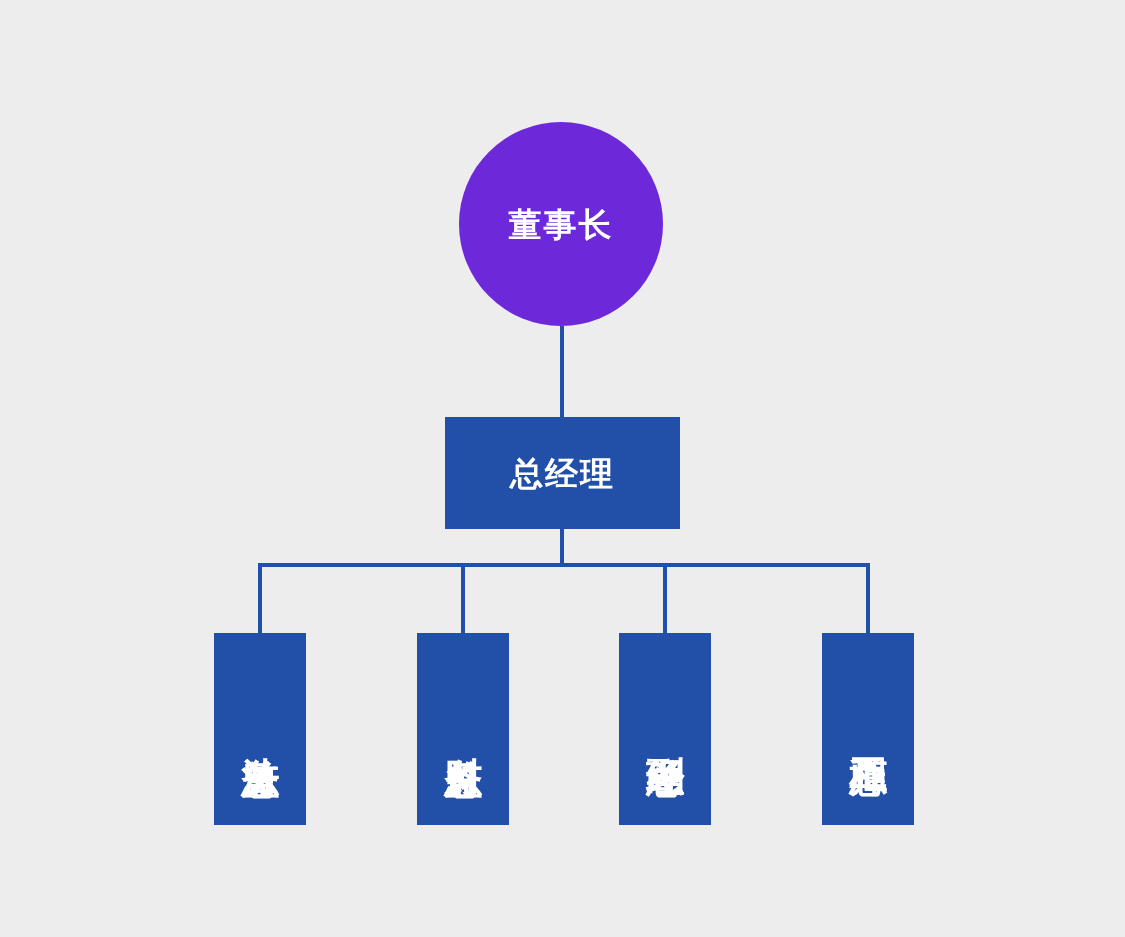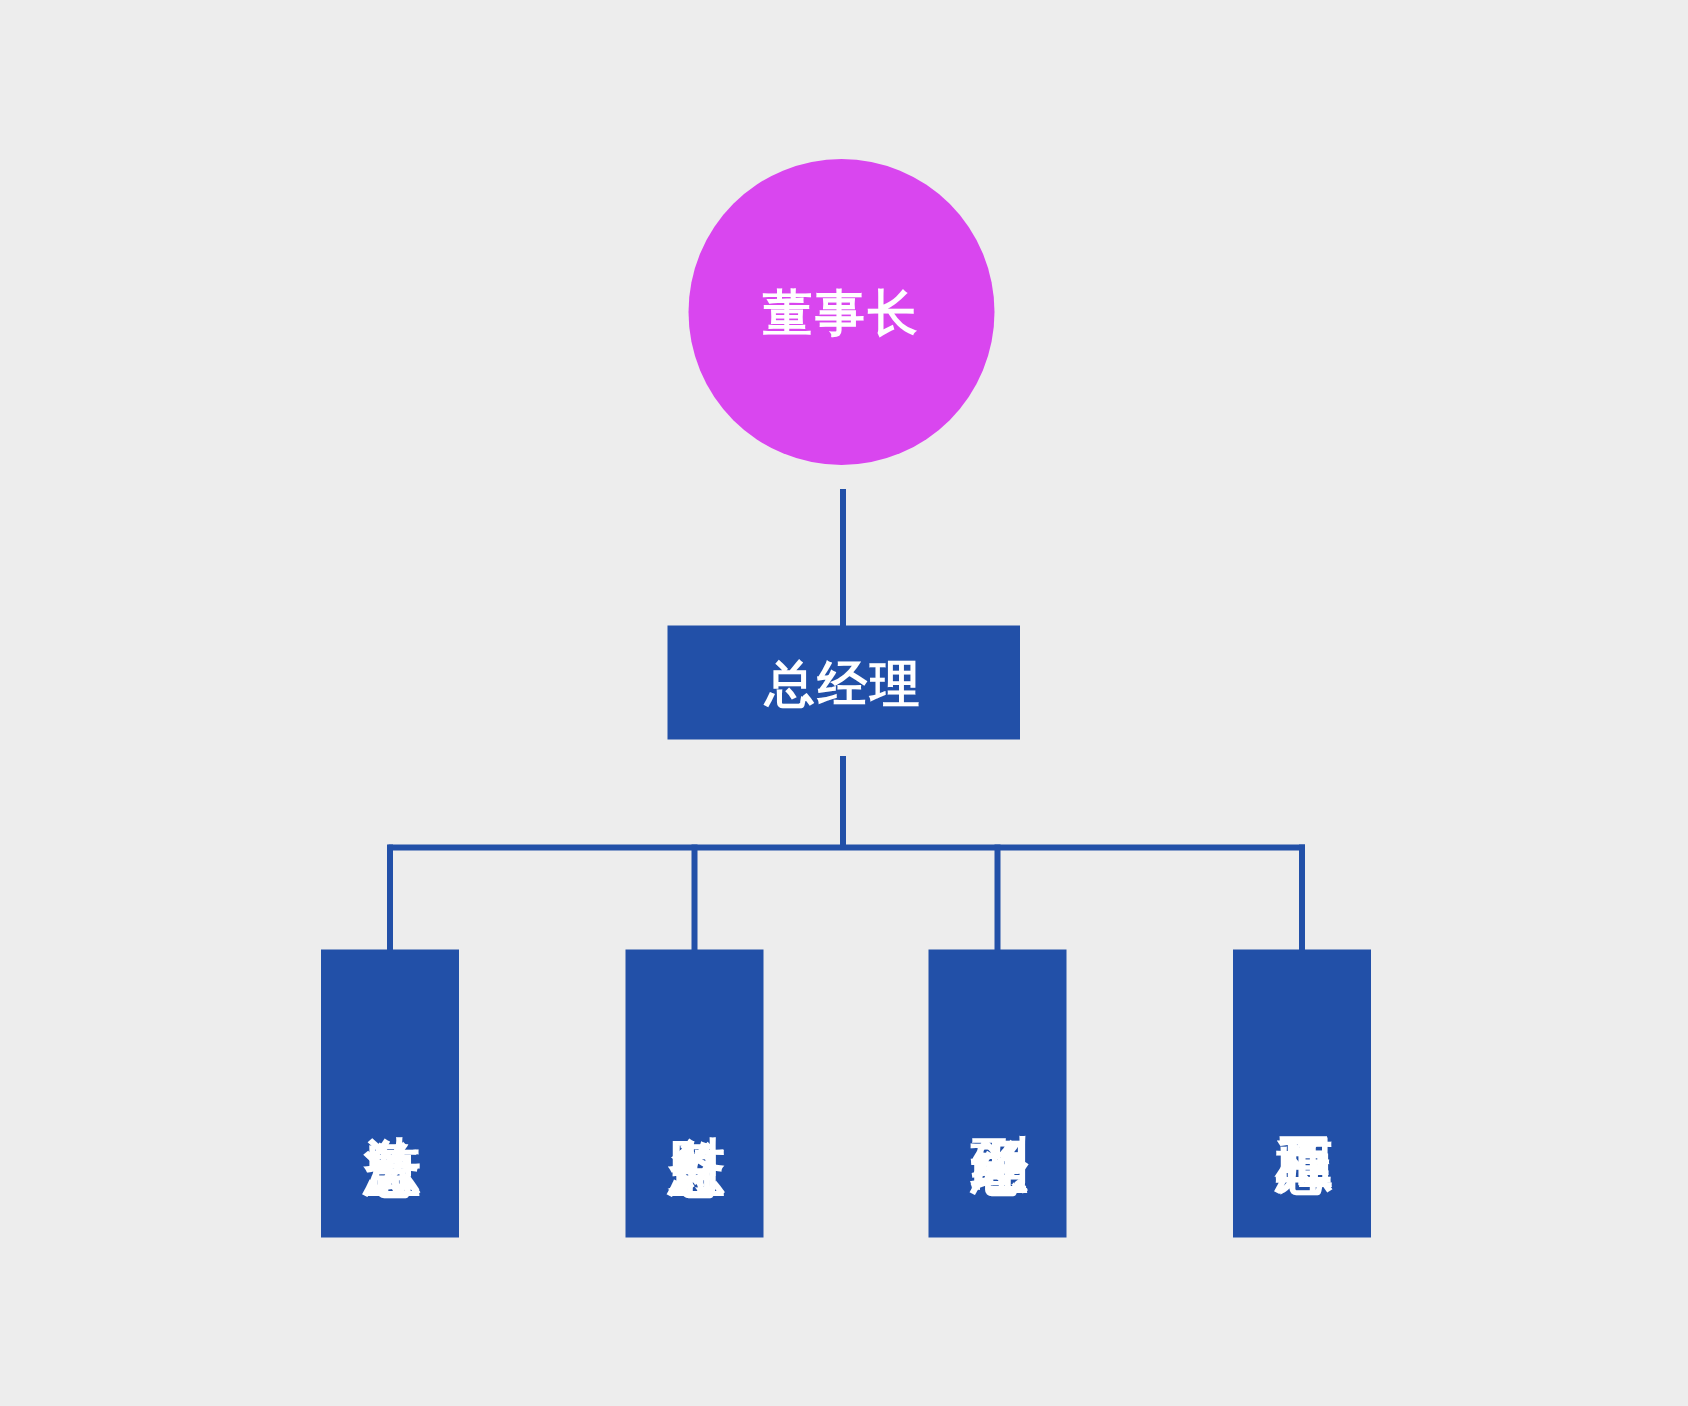--- a/index.html
+++ b/index.html
@@ -39,11 +39,11 @@
   .node-circle {
     position: absolute;
     left: 459px;
-    top: 106px;
+    top: 122px;
     width: 204px;
     height: 204px;
     border-radius: 50%;
-    background: #d946ef;
+    background: #6d28d9;
     display: flex;
     align-items: center;
     justify-content: center;

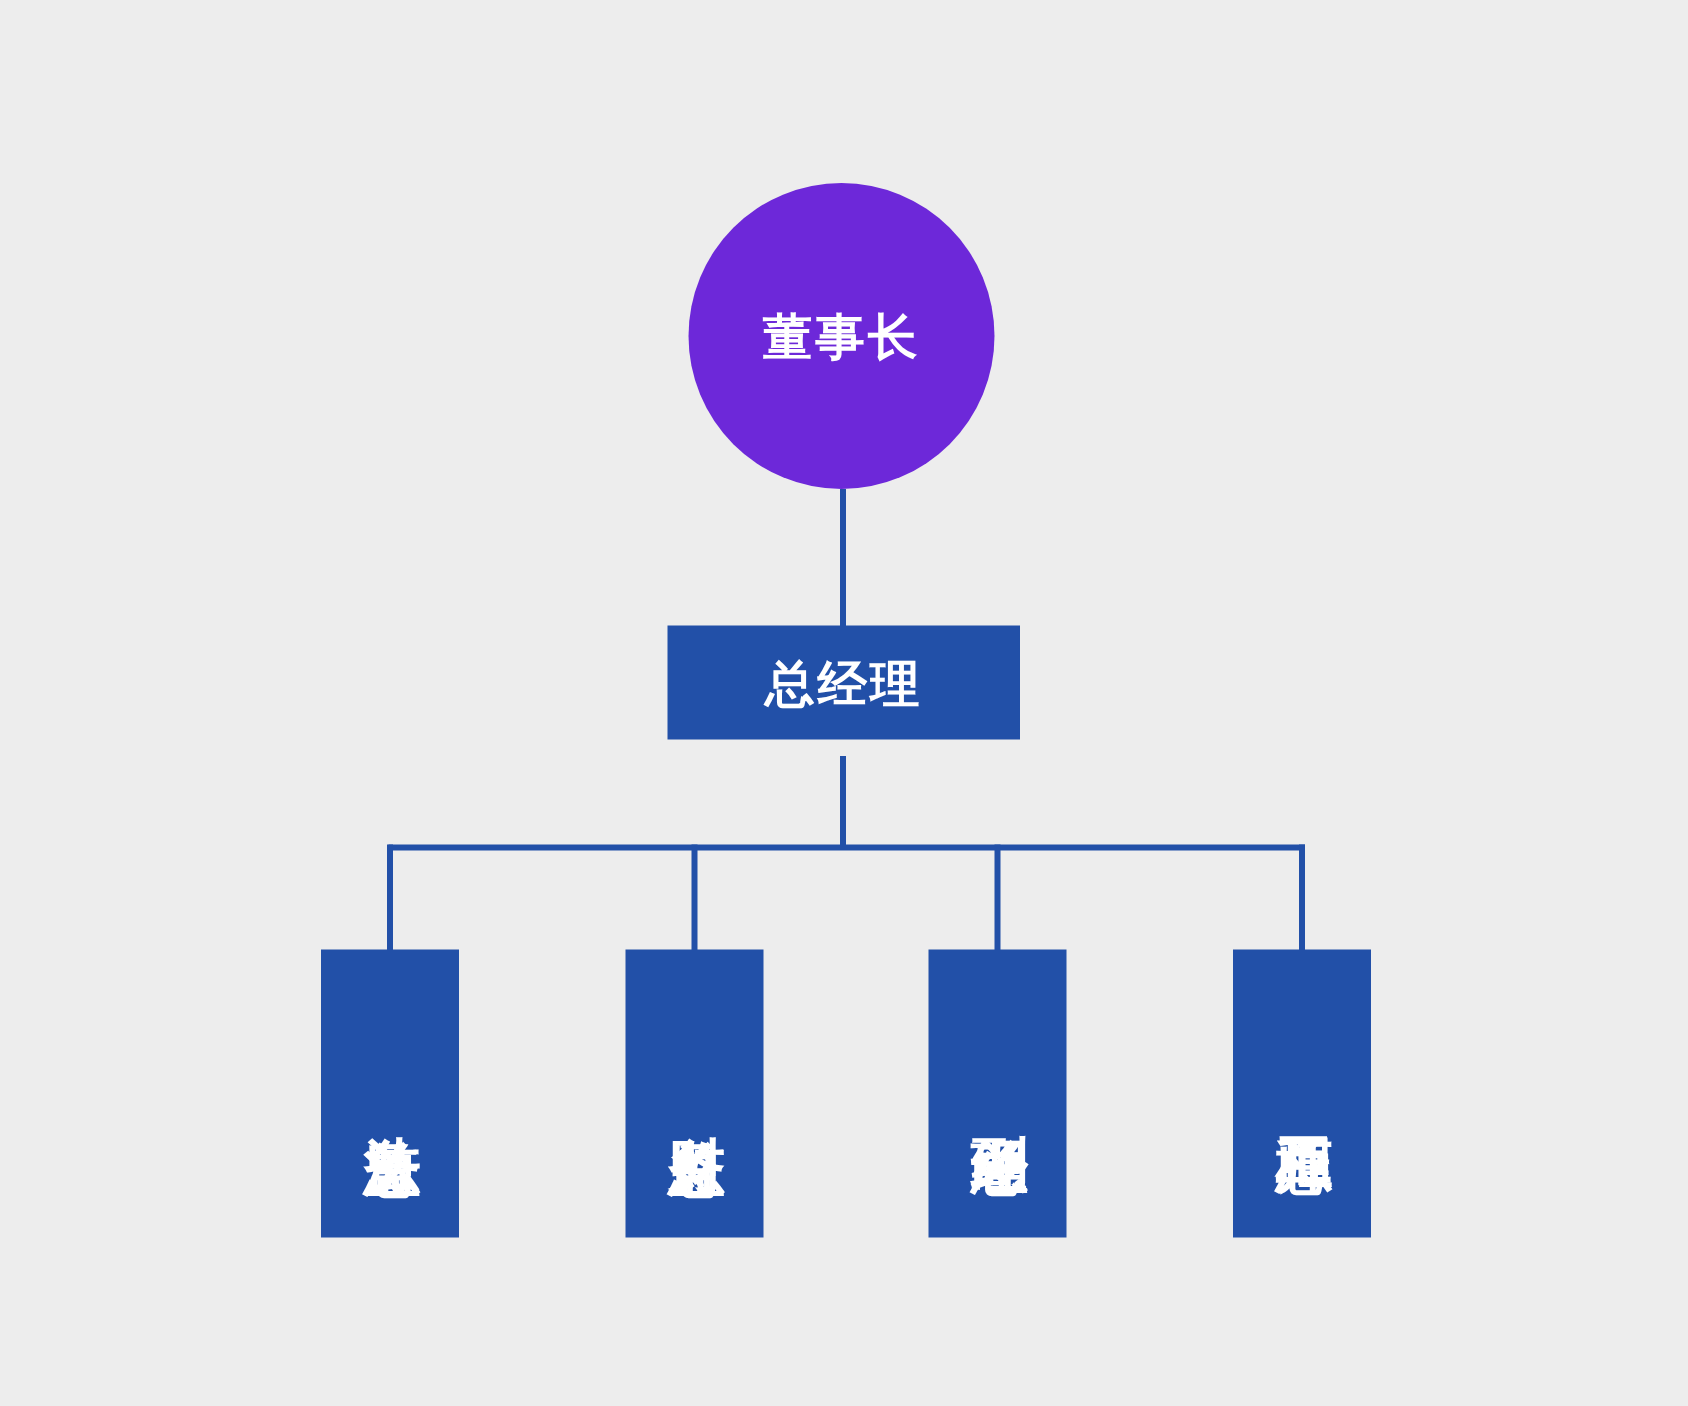--- a/index.html
+++ b/index.html
@@ -61,7 +61,7 @@
     left: 445px;
     top: 417px;
     width: 235px;
-    height: 76px;
+    height: 112px;
     background: #2250a8;
     display: flex;
     align-items: center;

